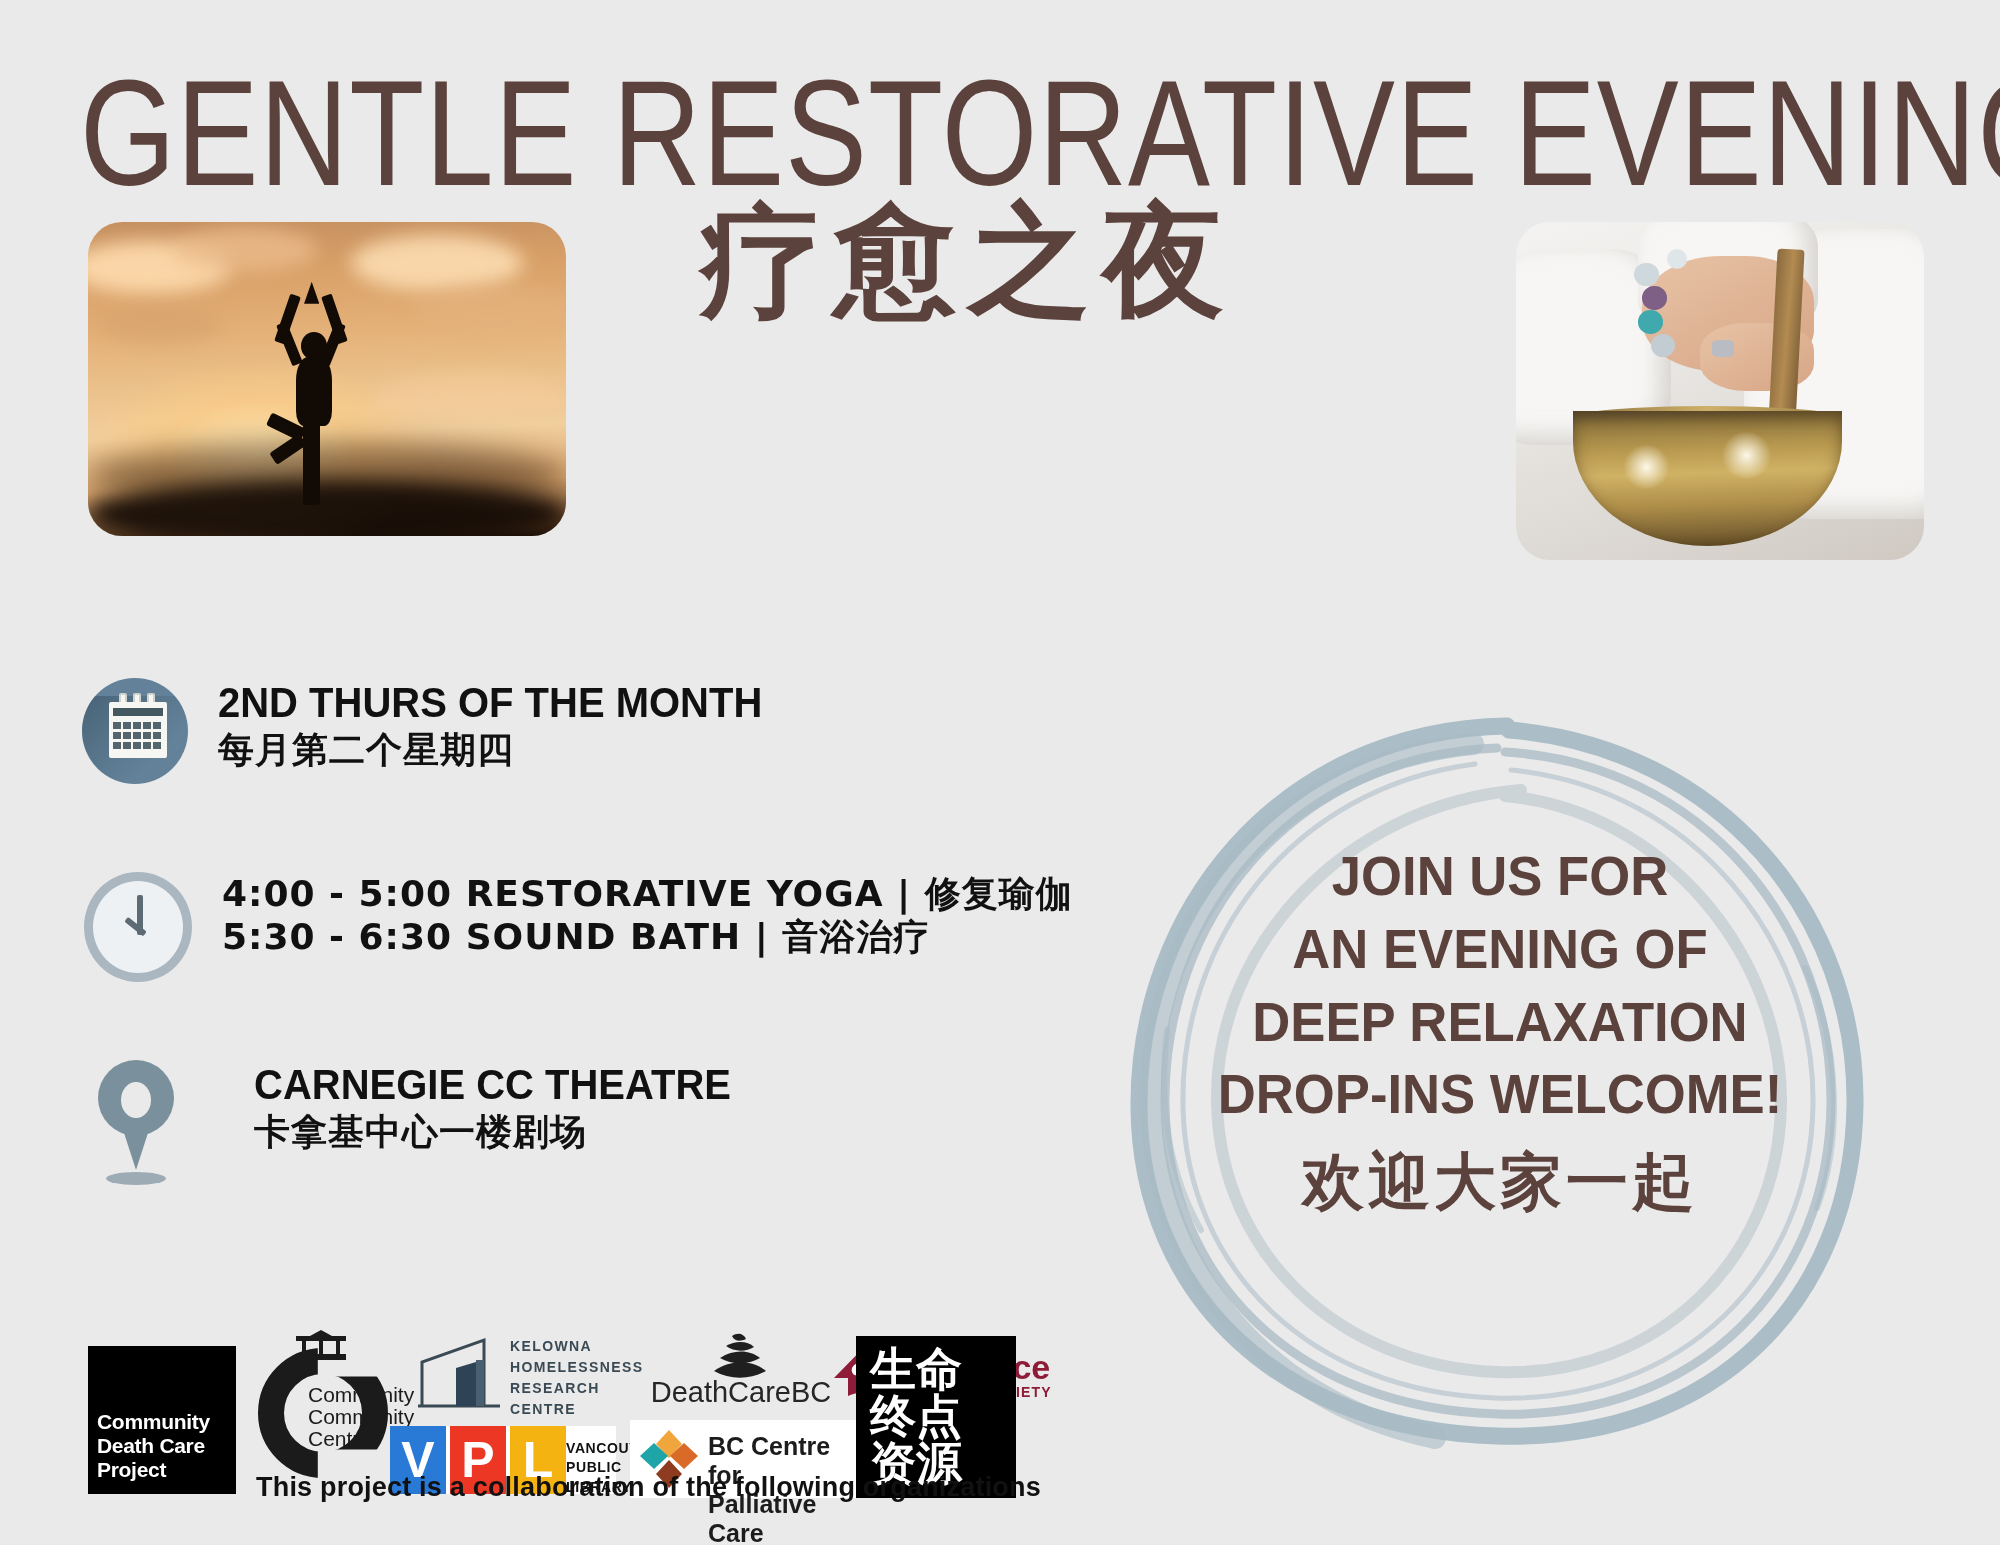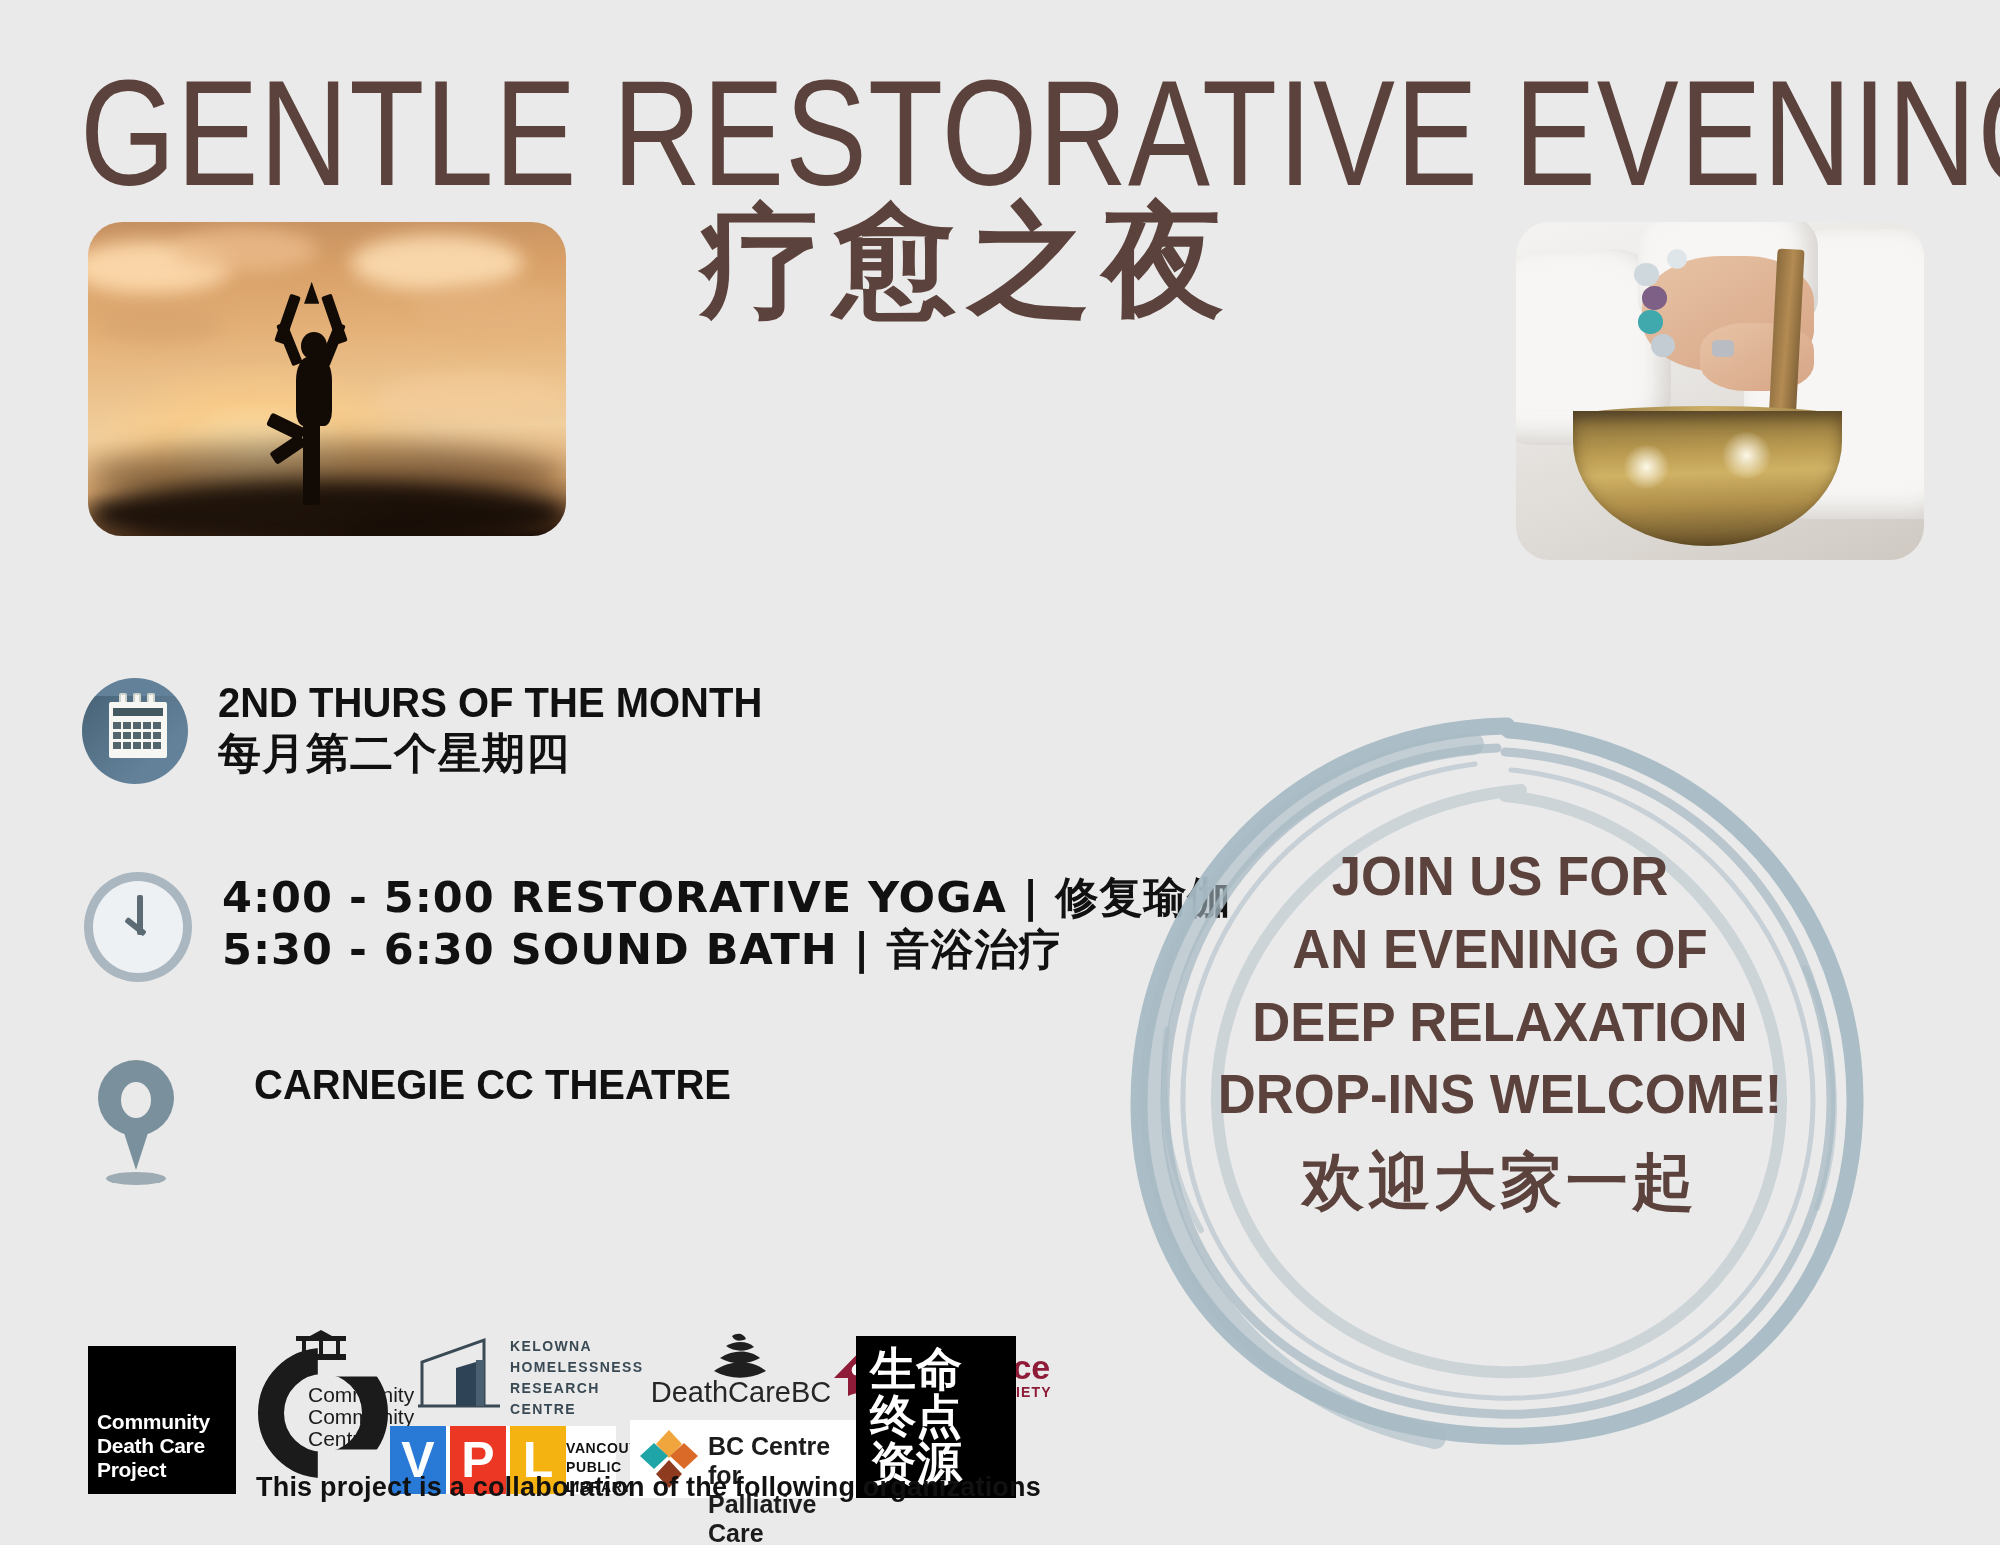--- a/index.html
+++ b/index.html
@@ -76,7 +76,7 @@
   }
   .line-zh{
     font-family:"DejaVu Sans","Liberation Sans",sans-serif;
-    font-weight:700;font-size:43px;line-height:1.2;
+    font-weight:700;font-size:36px;line-height:1.2;
     letter-spacing:1px;color:#111;white-space:nowrap;
   }
 

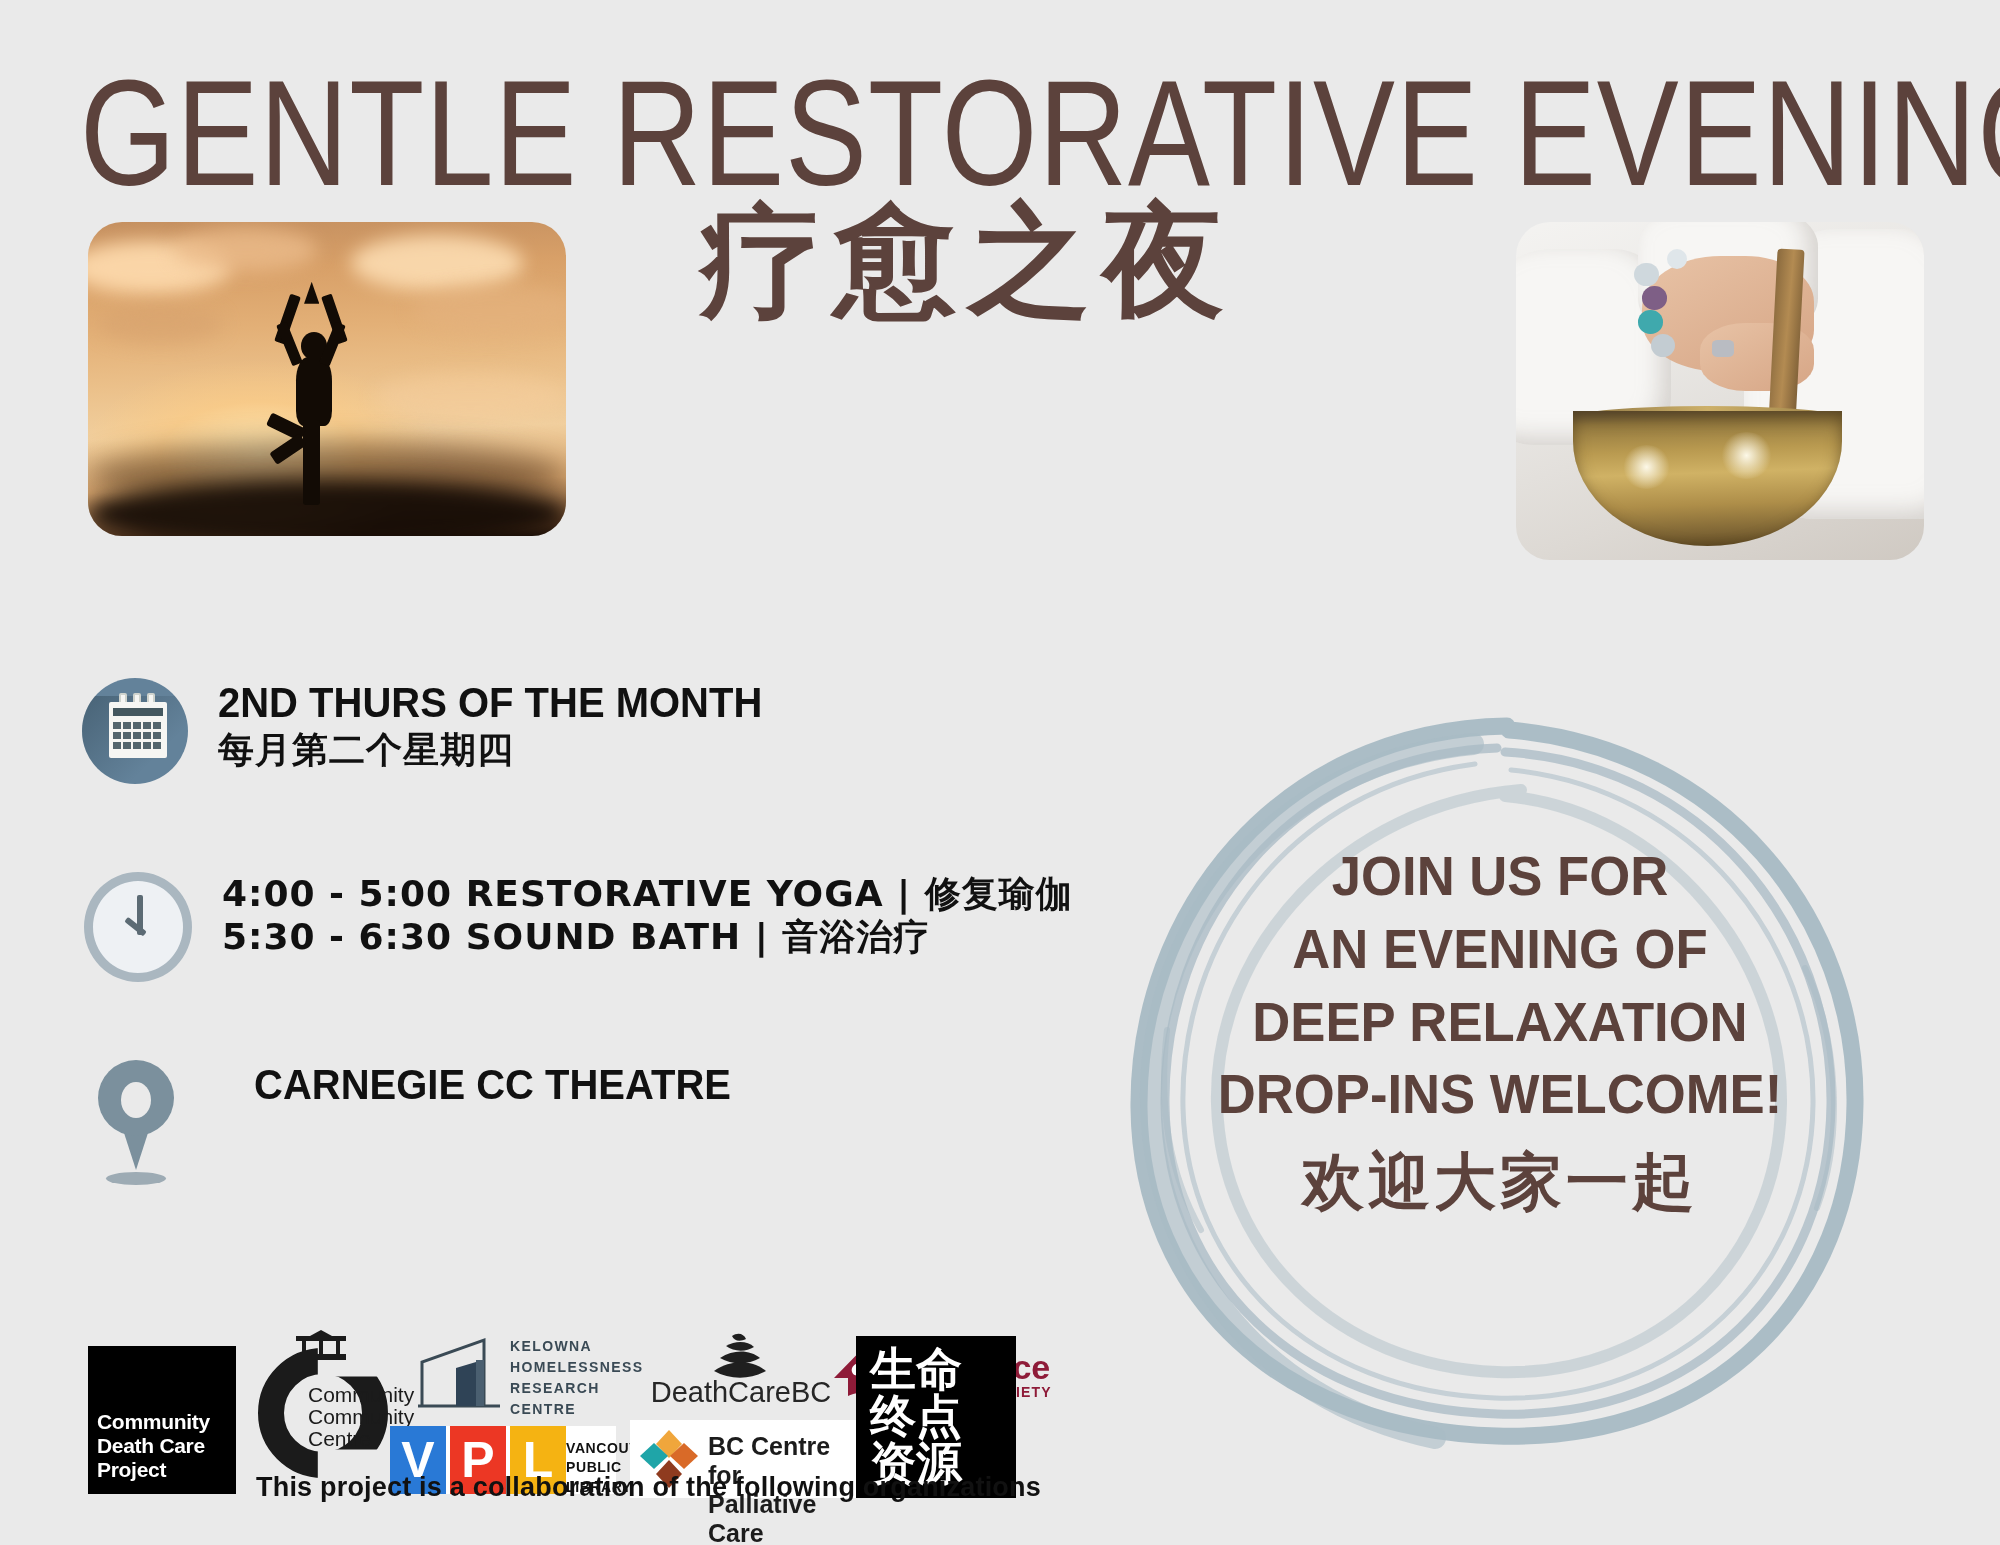--- a/index.html
+++ b/index.html
@@ -280,6 +280,7 @@
     </div>
     <div class="info-text" style="margin-left:66px;">
       <div class="line-en">CARNEGIE CC THEATRE</div>
+      <div class="line-zh">卡拿基中心一楼剧场</div>
     </div>
   </div>
 

